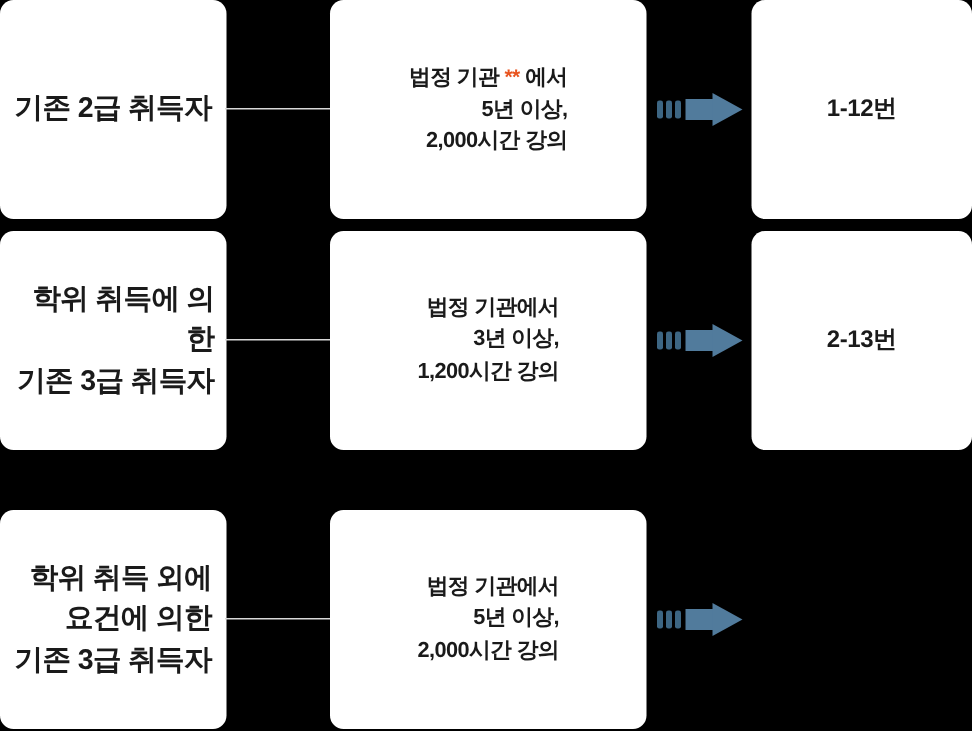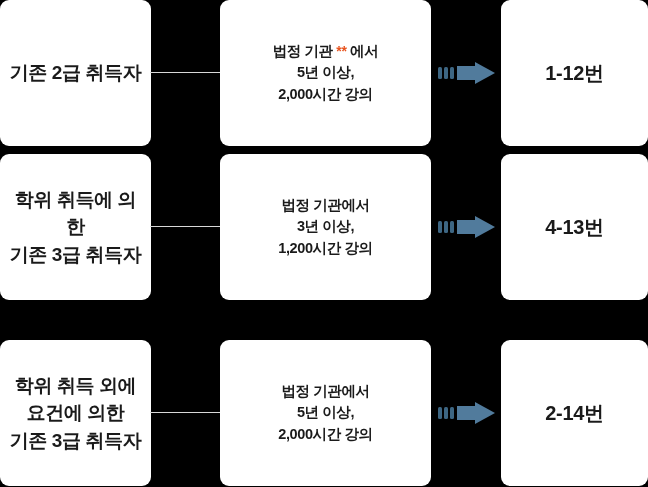--- a/index.html
+++ b/index.html
@@ -41,7 +41,7 @@
     display: flex;
     align-items: center;
     justify-content: center;
-    text-align: center;
+    text-align: right;
     color: #1a1a1a;
     line-height: 1.45;
     padding: 6px 8px;

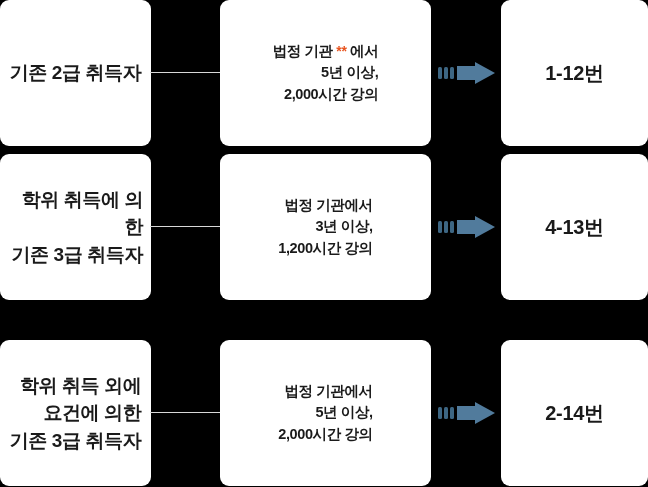--- a/index.html
+++ b/index.html
@@ -67,7 +67,7 @@
     left: 501px;
     width: 147px;
     height: 146px;
-    font-size: 20px;
+    font-size: 16px;
     font-weight: 600;
     letter-spacing: -0.3px;
   }

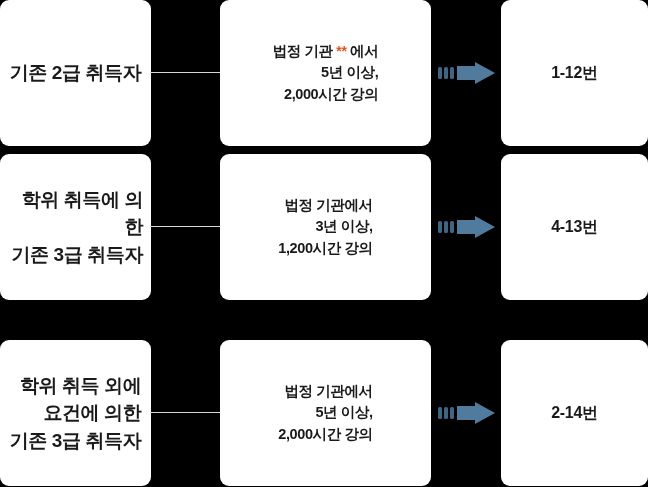--- a/index.html
+++ b/index.html
@@ -188,7 +188,7 @@
     </div>
 
     <div class="card col-right">
-      <span class="card-text">4-13번</span>
+      <span class="card-text">2-13번</span>
     </div>
   </div>
 

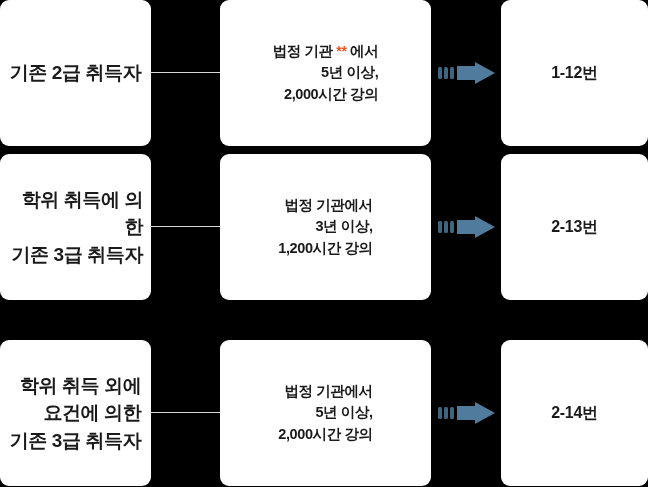--- a/index.html
+++ b/index.html
@@ -216,9 +216,6 @@
       <span class="arrow-head"></span>
     </div>
 
-    <div class="card col-right">
-      <span class="card-text">2-14번</span>
-    </div>
   </div>
 
 </div>

